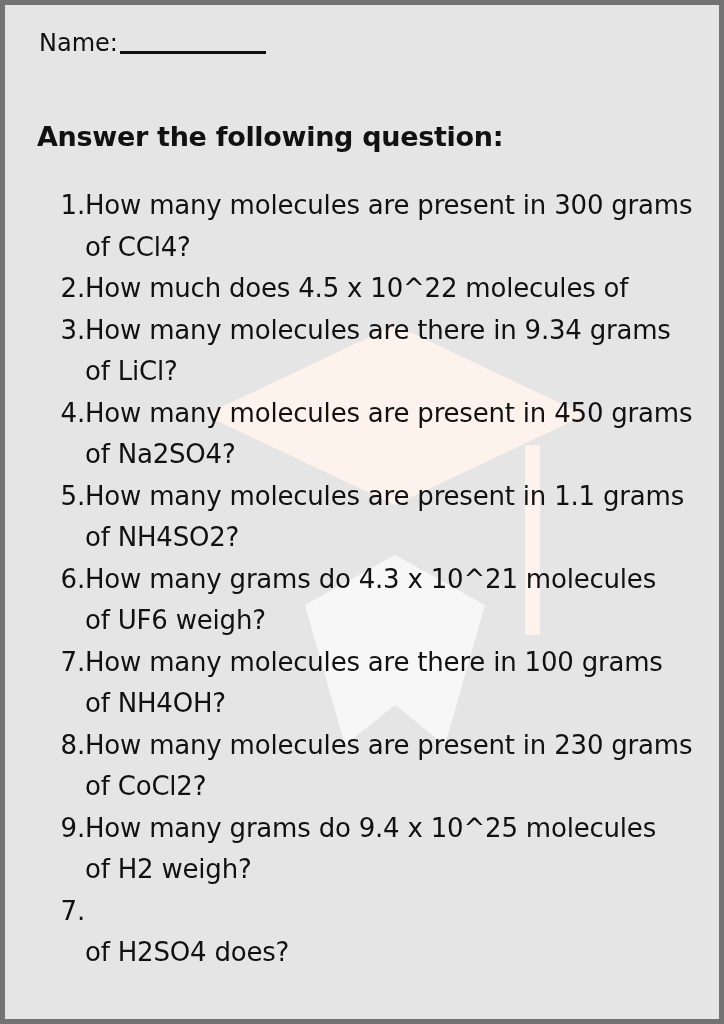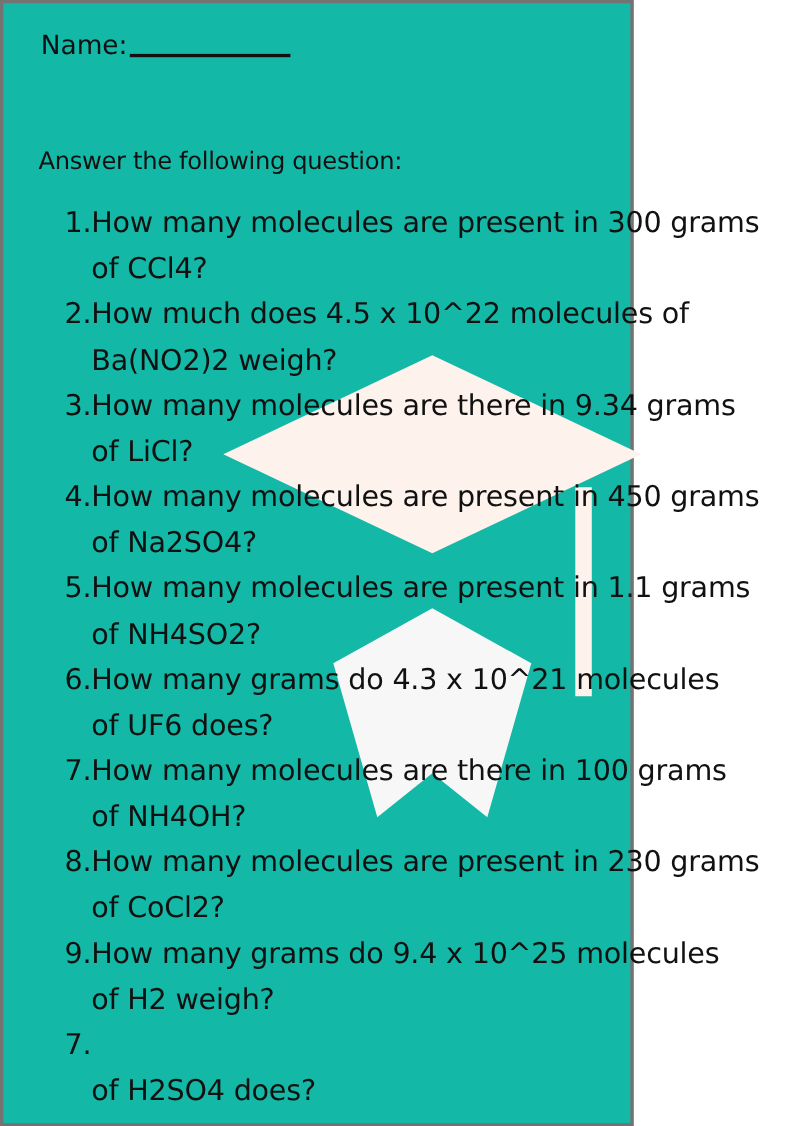--- a/index.html
+++ b/index.html
@@ -11,10 +11,10 @@
     }
     .page {
       position: relative;
-      width: 576px; height: 1024px;
+      width: 724px; height: 1024px;
       box-sizing: border-box;
-      border: 3px solid #737373;
-      background: #14b8a6;
+      border: 5px solid #737373;
+      background: #e5e5e5;
     }
     .watermark {
       position: absolute;

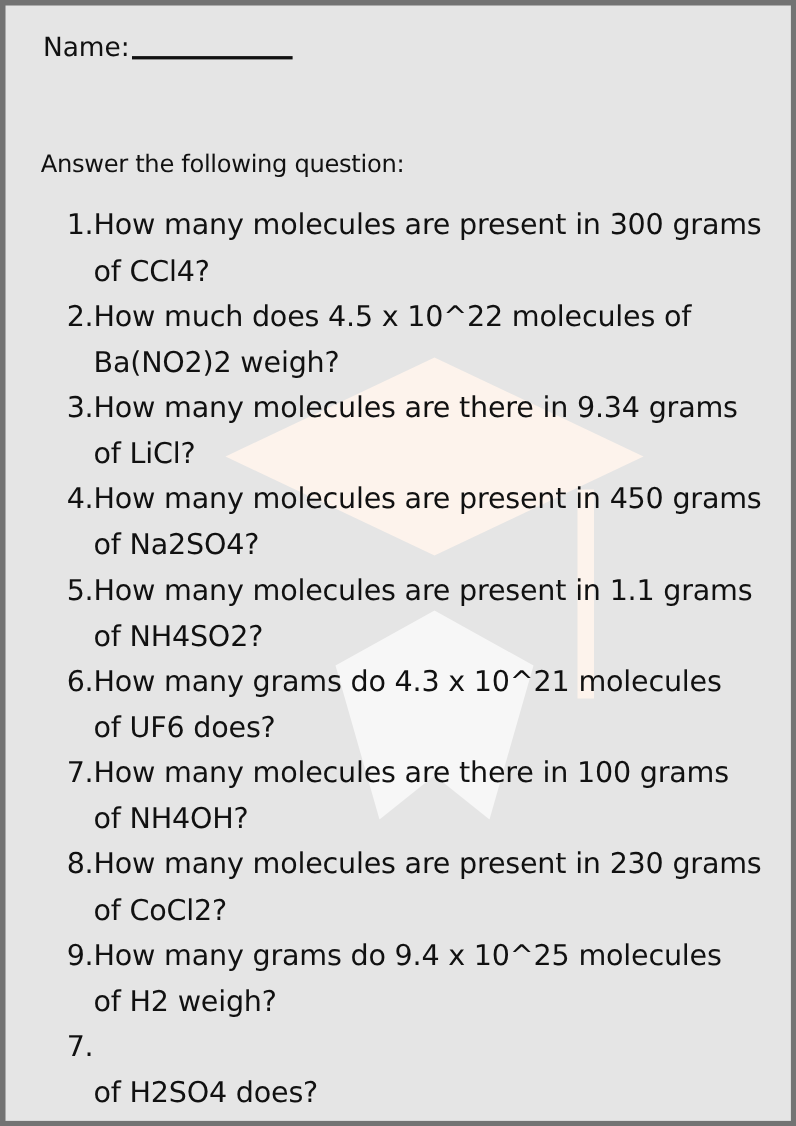--- a/index.html
+++ b/index.html
@@ -37,8 +37,8 @@
     }
     .instruction {
       position: absolute;
-      left: 32px; top: 132px;
-      font-size: 22px; font-weight: normal;
+      left: 32px; top: 116px;
+      font-size: 27px; font-weight: bold;
       letter-spacing: -0.3px;
     }
     .questions {

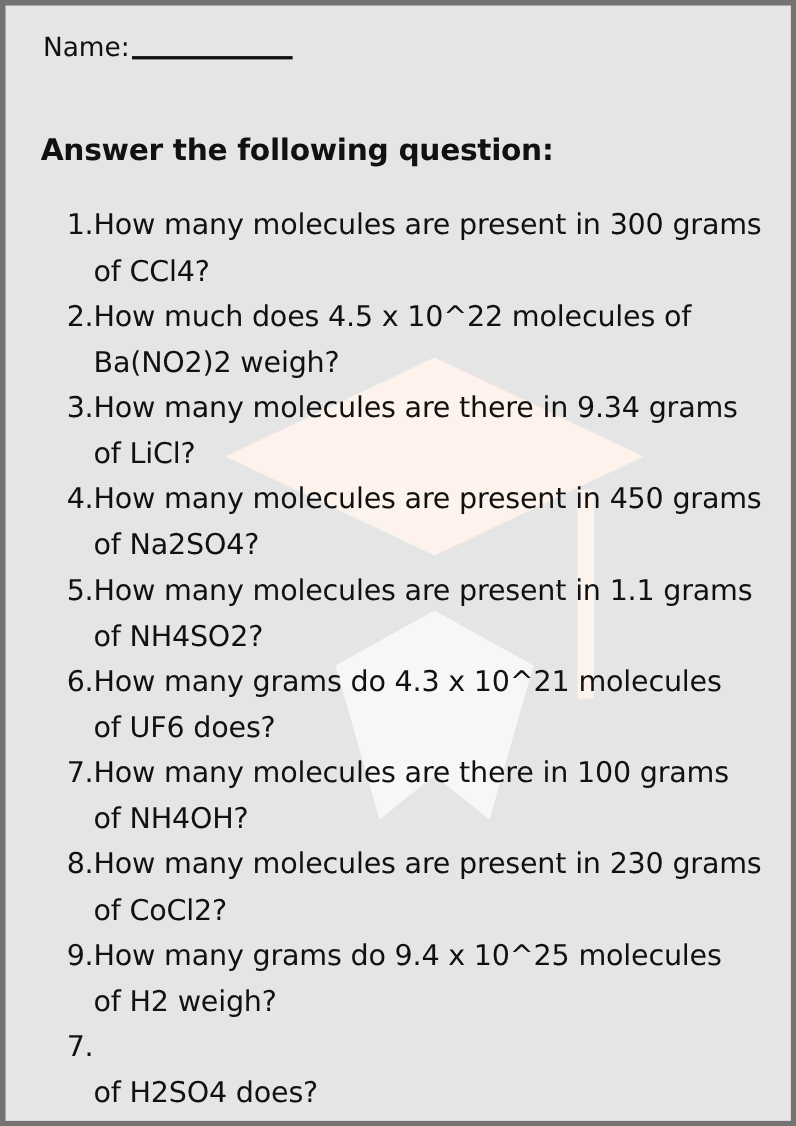--- a/index.html
+++ b/index.html
@@ -90,7 +90,7 @@
     </li>
     <li class="q">
       <span class="q-num">2.</span>
-      <span class="q-text"><span>How much does 4.5 x 10^22 molecules of</span><br><span>Ba(NO2)2 weigh?</span></span>
+      <span class="q-text"><span>How much does 4.5 x 10^22 molecules of</span><br></span>
     </li>
     <li class="q">
       <span class="q-num">3.</span>

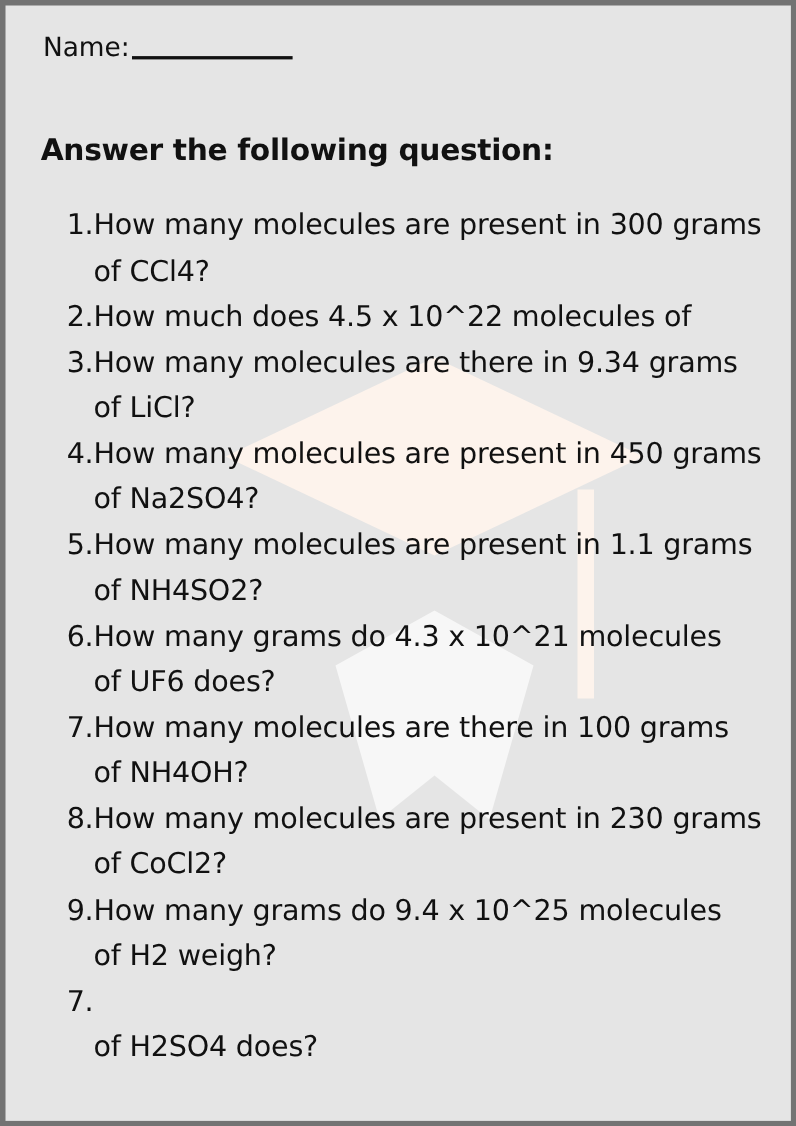--- a/index.html
+++ b/index.html
@@ -106,7 +106,7 @@
     </li>
     <li class="q">
       <span class="q-num">6.</span>
-      <span class="q-text"><span>How many grams do 4.3 x 10^21 molecules</span><br><span>of UF6 does?</span></span>
+      <span class="q-text"><span>How many grams do 4.3 x 10^21 molecules</span><br><span>of UF6 weigh?</span></span>
     </li>
     <li class="q">
       <span class="q-num">7.</span>

